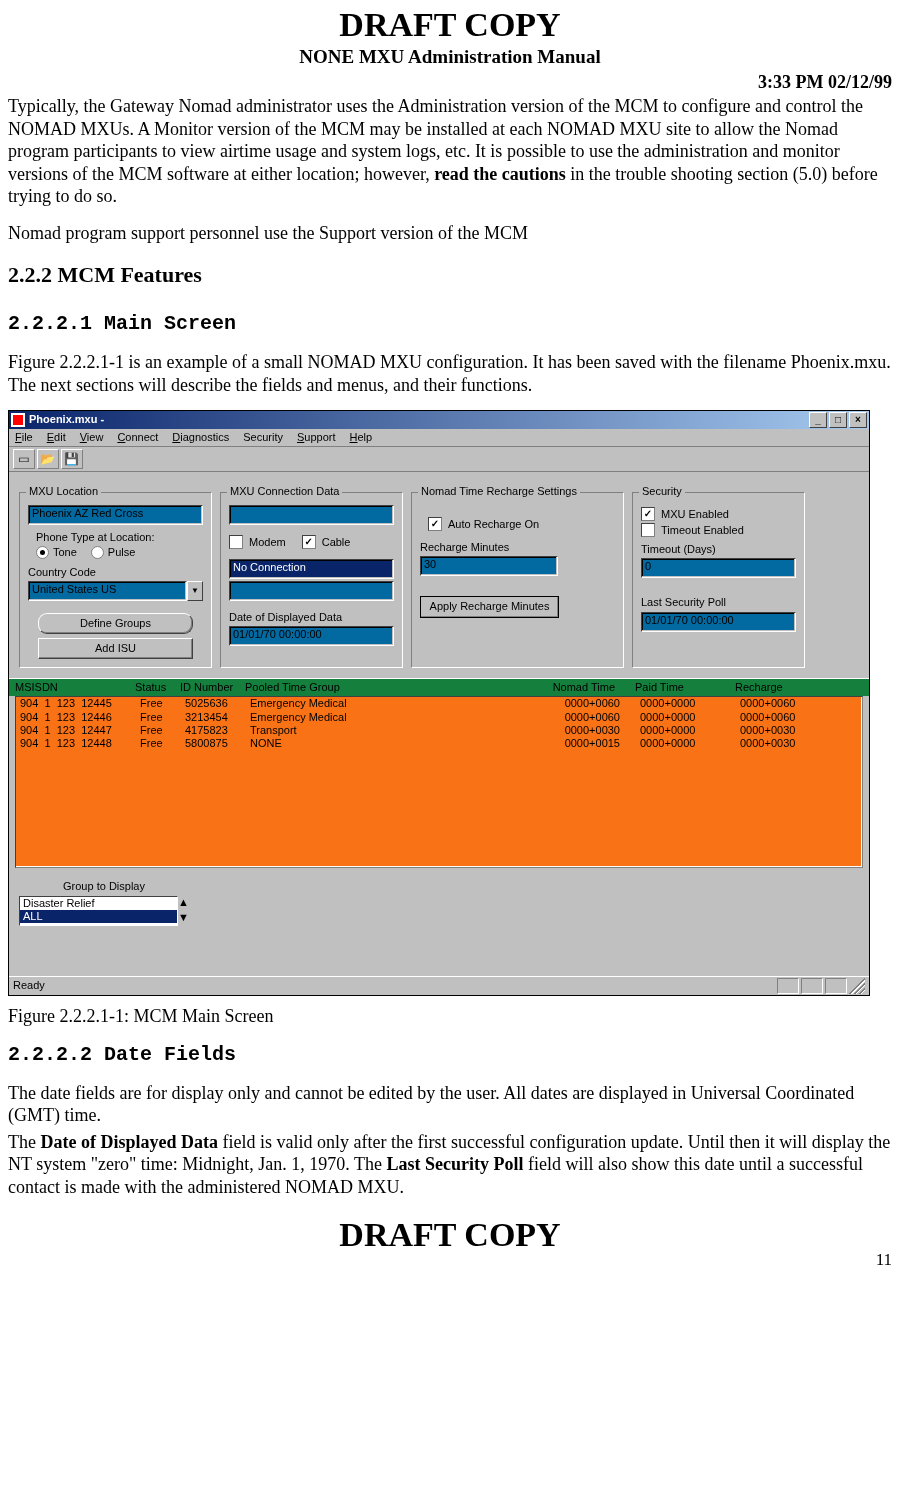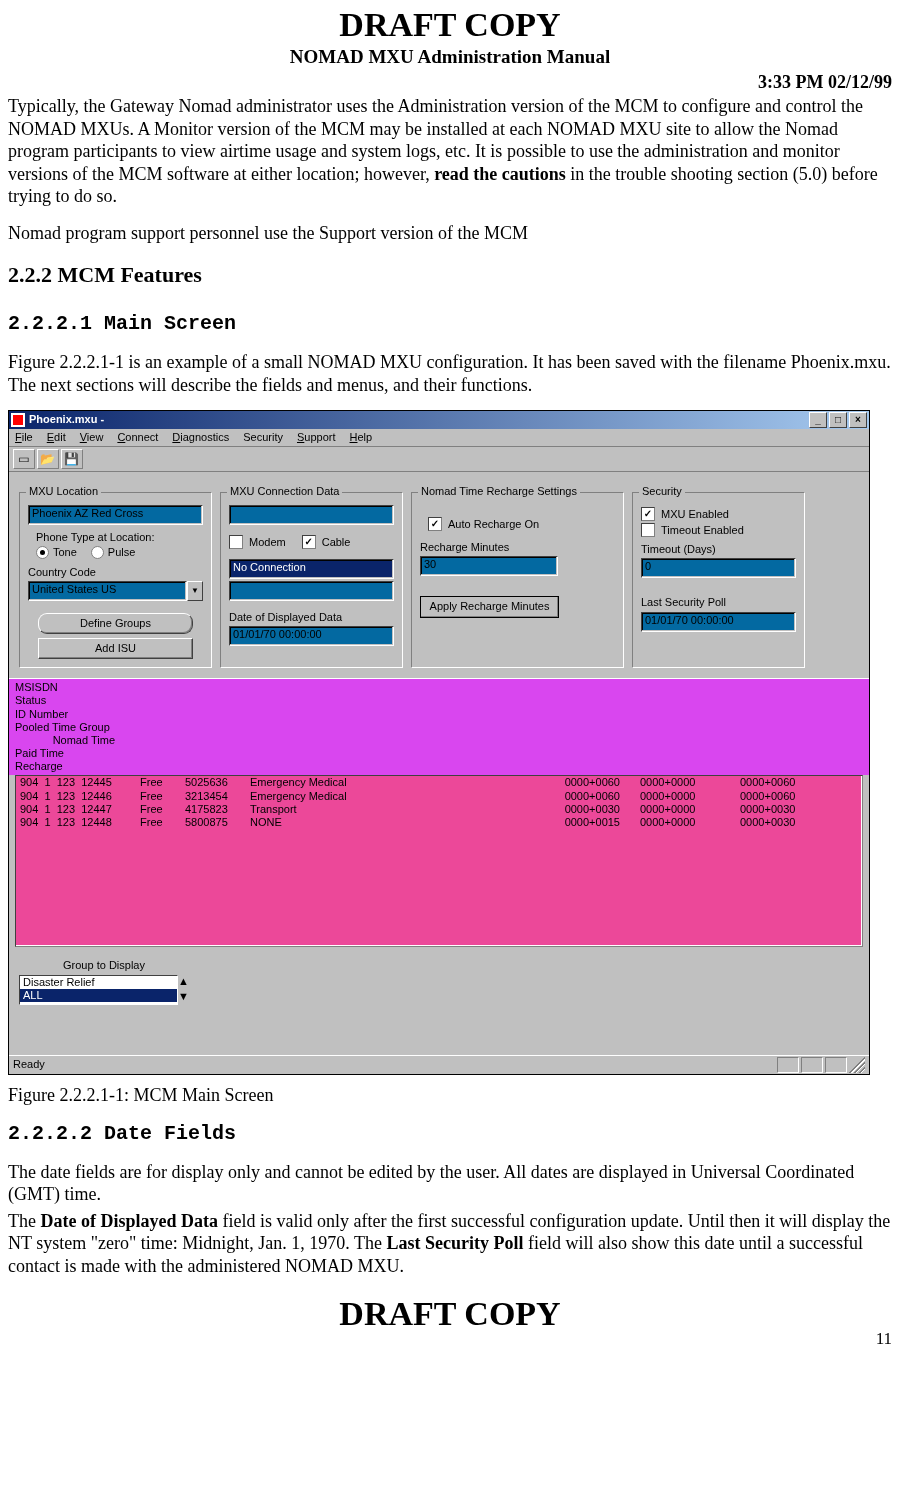--- a/index.html
+++ b/index.html
@@ -156,7 +156,7 @@
 <body>
 
 <div class="draft-header">DRAFT COPY</div>
-<div class="subtitle">NOMAD MXU Administration Manual</div>
+<div class="subtitle">NONE MXU Administration Manual</div>
 <div class="timestamp">3:33 PM  02/12/99</div>
 
 <p class="para">

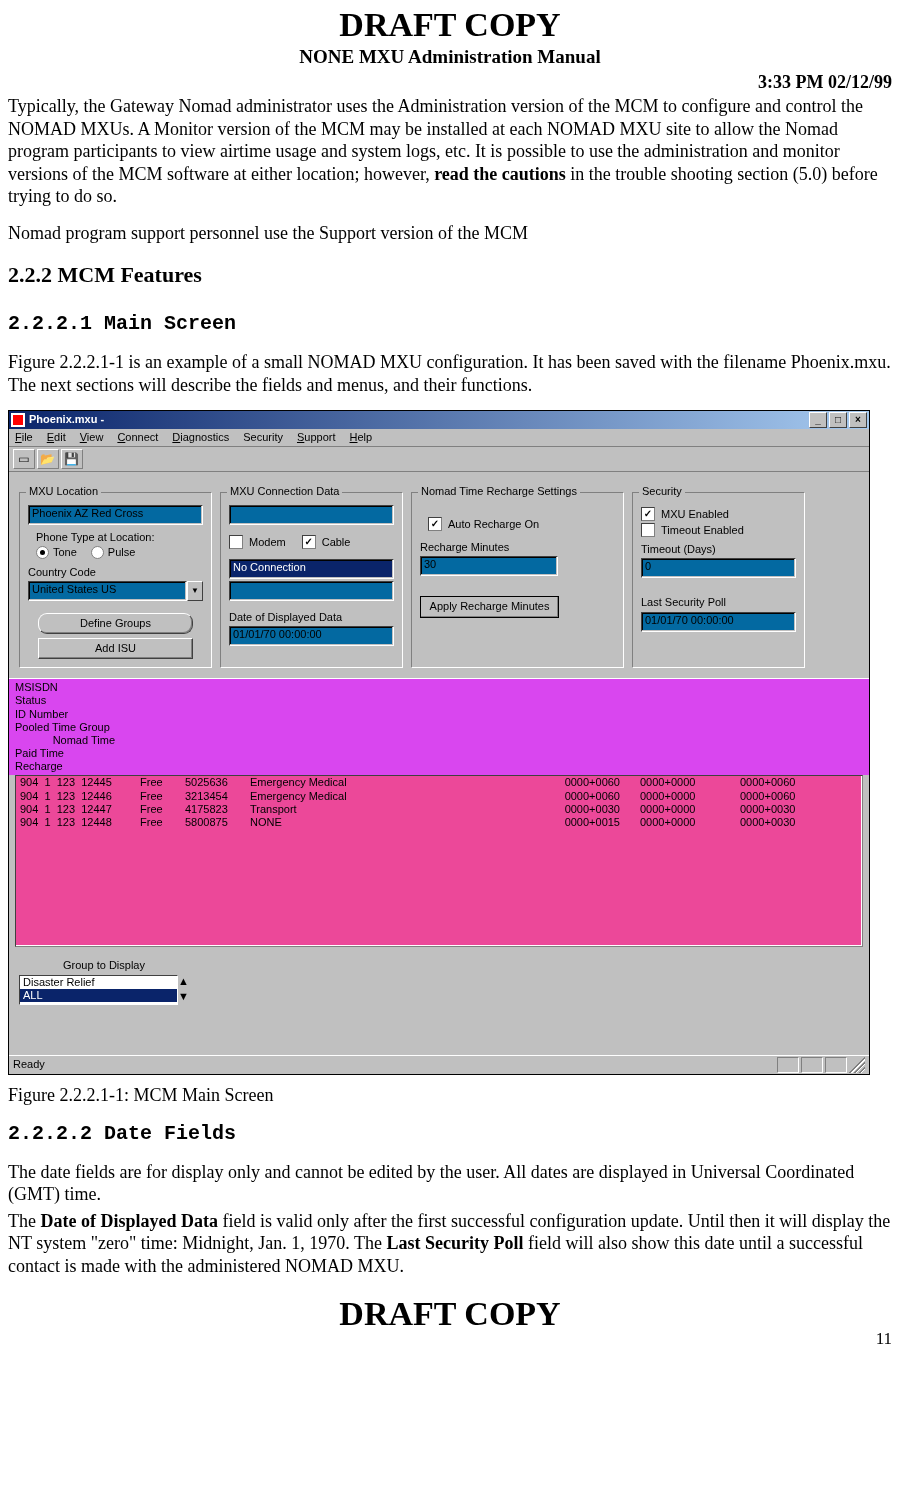--- a/index.html
+++ b/index.html
@@ -117,7 +117,7 @@
     display: flex; align-items: center; justify-content: center; font-size: 8px;
   }
   .selected-row { background: #0a246a; color: #fff; }
-  .tablehdr { display: flex; padding: 2px 6px; background: #d946ef; font-size: 11px; border-top: 1px solid #fff; flex-direction: column;}
+  .tablehdr { display: flex; padding: 2px 6px; background: #15803d; font-size: 11px; border-top: 1px solid #fff;}
   .listarea {
     background: #ec4899; margin: 0 6px 6px 6px; height: 170px;
     border: 1px solid #808080; border-top-color: #404040; border-left-color: #404040;

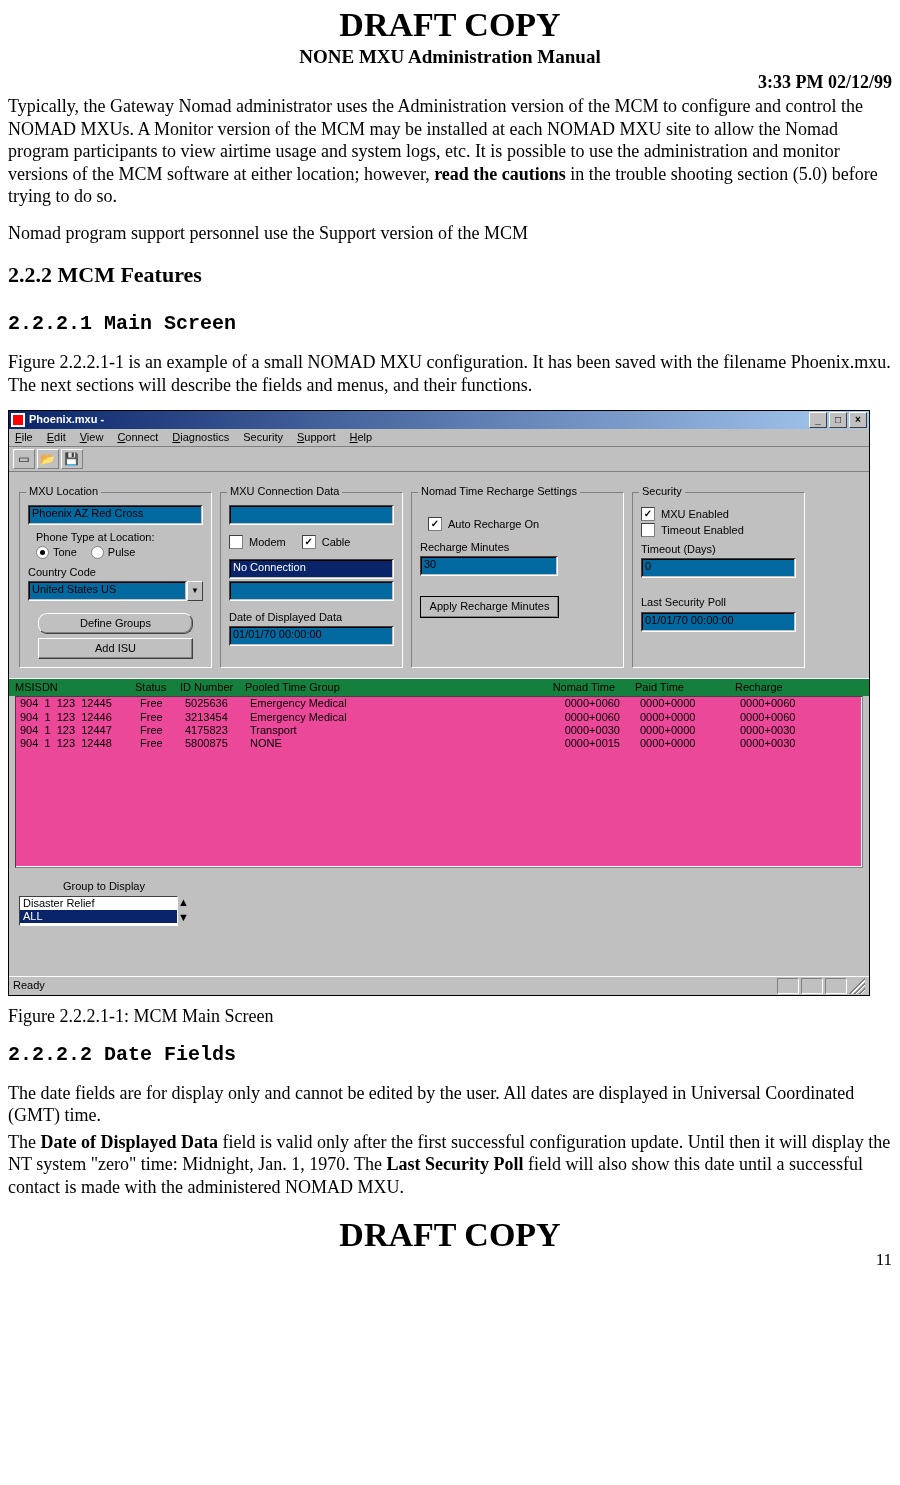--- a/index.html
+++ b/index.html
@@ -119,7 +119,7 @@
   .selected-row { background: #0a246a; color: #fff; }
   .tablehdr { display: flex; padding: 2px 6px; background: #15803d; font-size: 11px; border-top: 1px solid #fff;}
   .listarea {
-    background: #ec4899; margin: 0 6px 6px 6px; height: 170px;
+    background: #f97316; margin: 0 6px 6px 6px; height: 170px;
     border: 1px solid #808080; border-top-color: #404040; border-left-color: #404040;
     box-shadow: inset -1px -1px 0 #fff;
     font-size: 11px; overflow: hidden;

